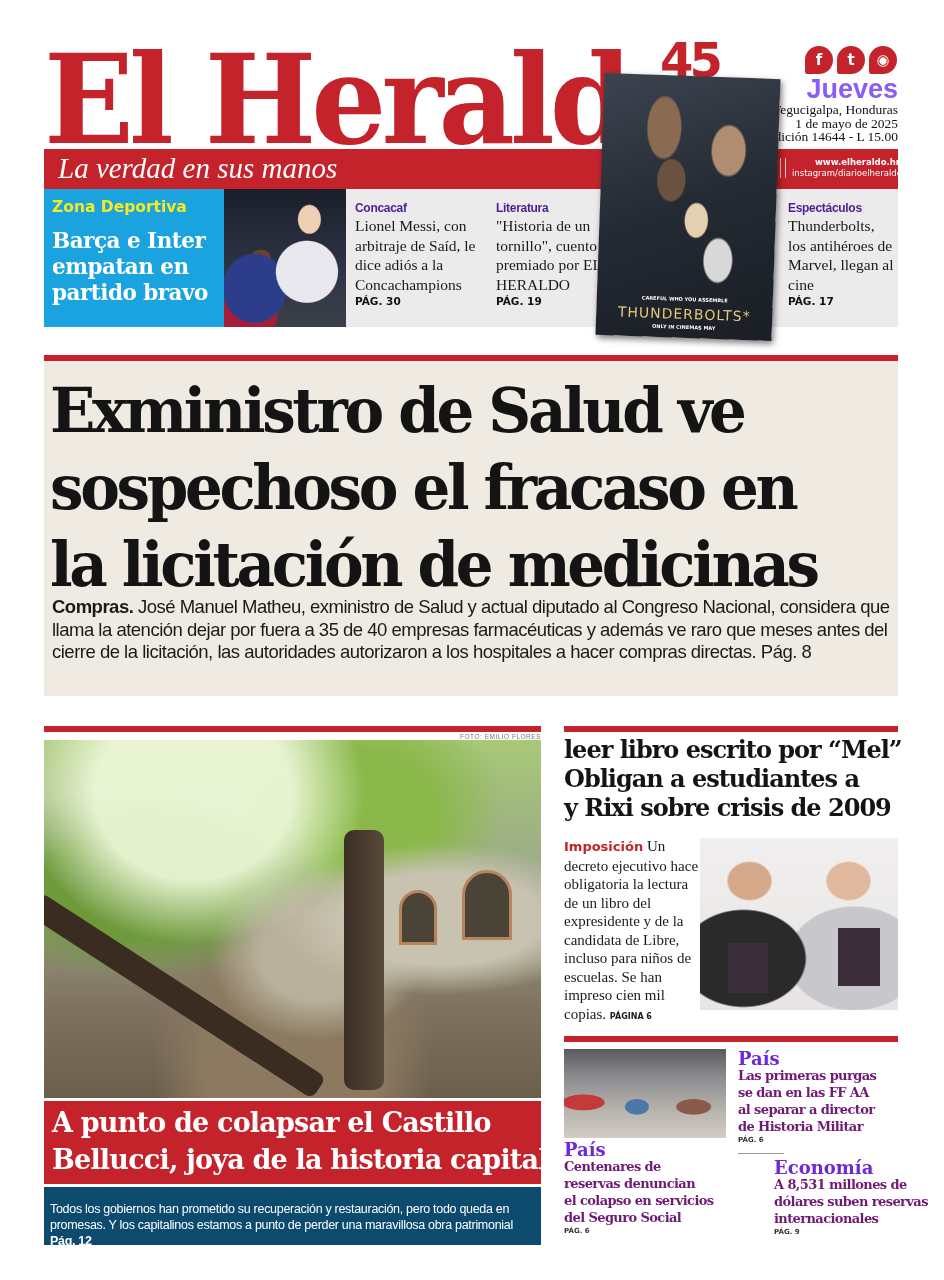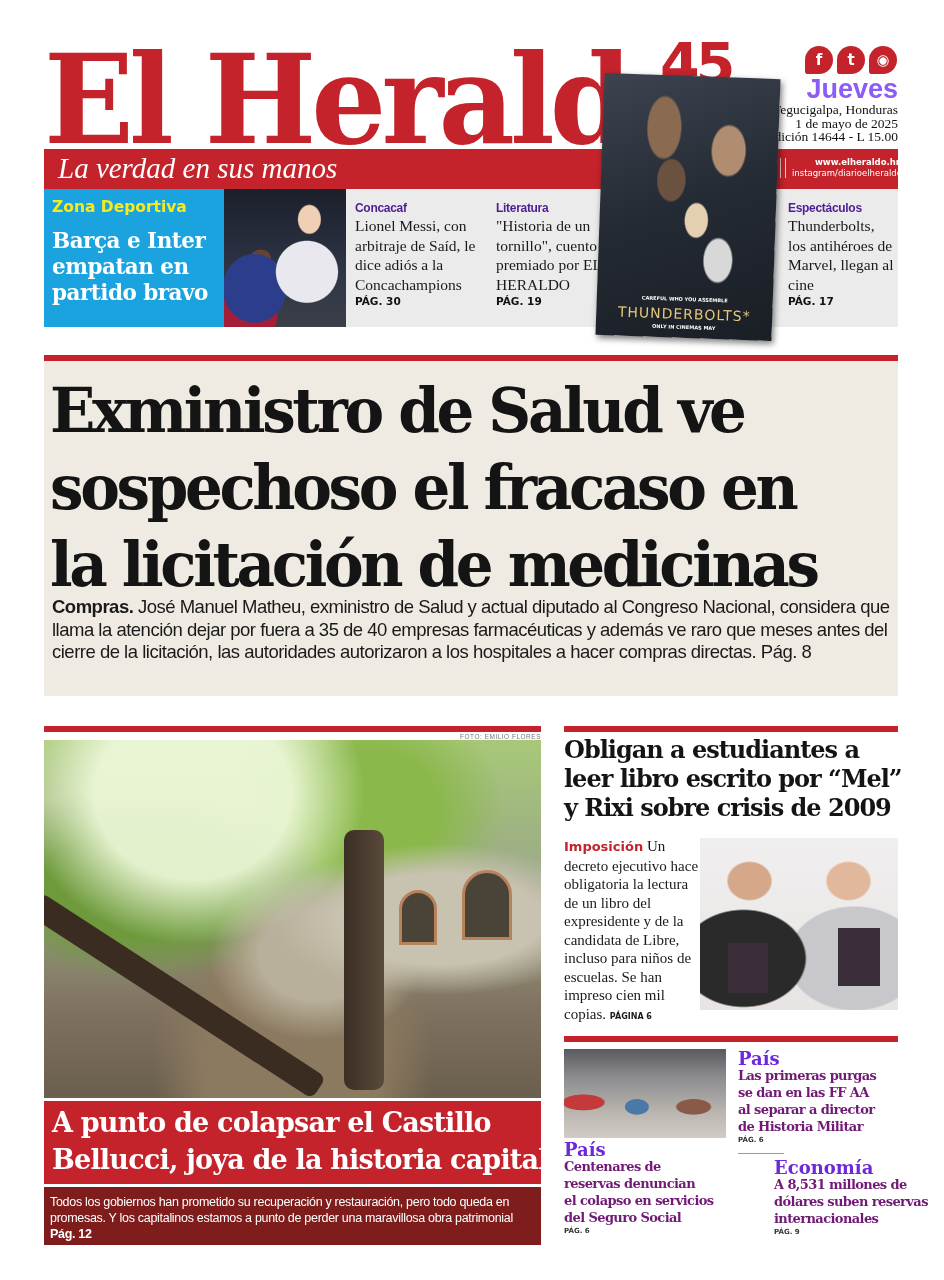--- a/index.html
+++ b/index.html
@@ -10,7 +10,7 @@
 
   
   .logo { left: 44px; top: 38px; font-family: "DejaVu Serif", serif; font-weight: bold; font-size: 118px; letter-spacing: -5px; color: #c4232b; line-height: 1; transform: scaleY(1.05); transform-origin: top left; white-space: nowrap; }
-  .anniv { left: 660px; top: 36px; font-family: "DejaVu Sans", sans-serif; font-weight: bold; font-size: 57px; color: #c4232b; letter-spacing: -4px; line-height: 1; }
+  .anniv { left: 660px; top: 36px; font-family: "DejaVu Sans", sans-serif; font-weight: bold; font-size: 48px; color: #c4232b; letter-spacing: -4px; line-height: 1; }
   .social { left: 805px; top: 46px; display: flex; gap: 4px; }
   .social .bubble { width: 28px; height: 28px; border-radius: 50% 50% 50% 10%; background: #c4232b; color: #fff; font-family: "DejaVu Sans", sans-serif; font-weight: bold; font-size: 15px; display: flex; align-items: center; justify-content: center; }
   .dayname { right: 46px; top: 76px; font-family: Liberation Sans, sans-serif; font-weight: bold; font-size: 27px; color: #8b5cf6; line-height: 1; }

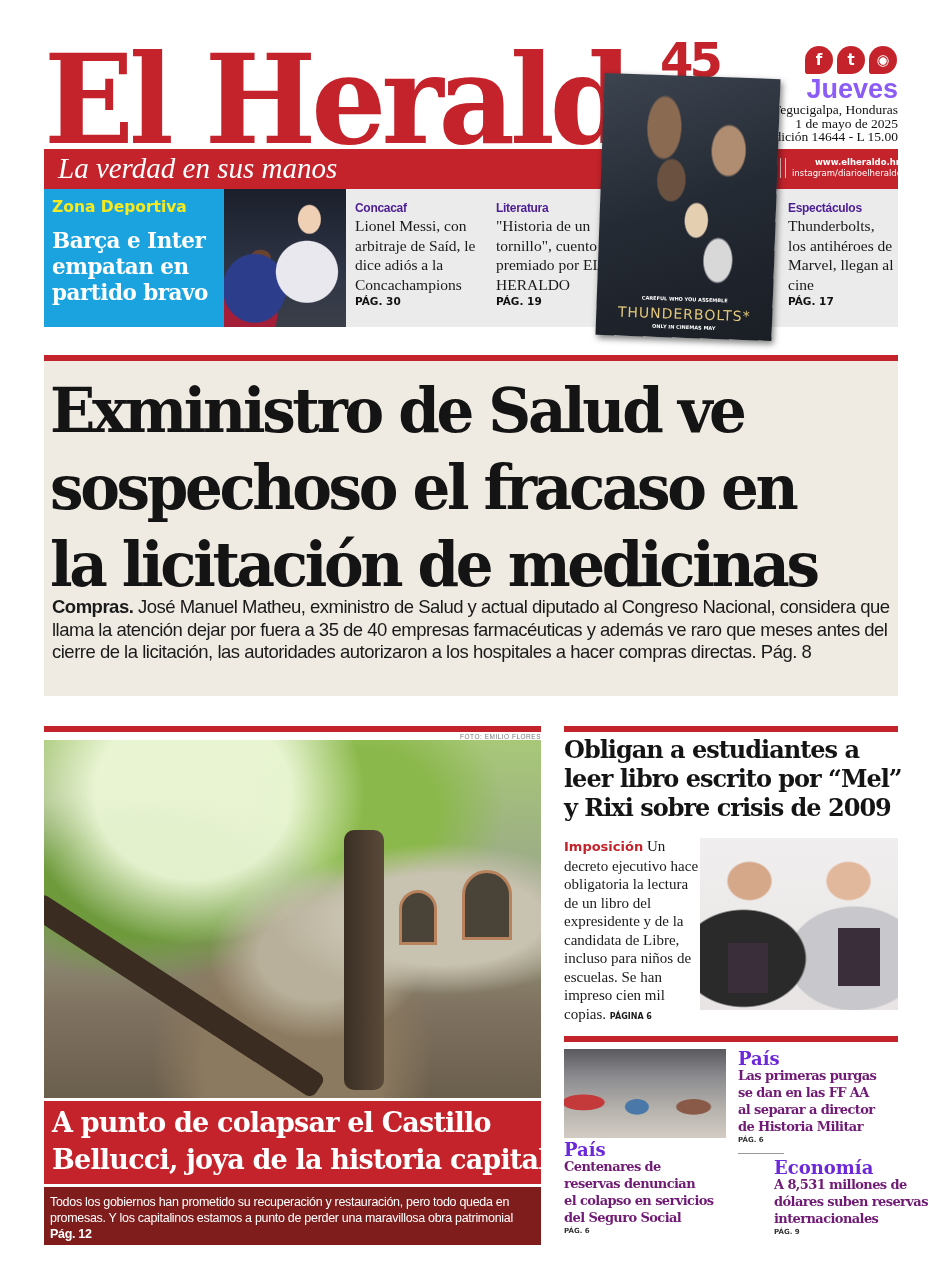--- a/index.html
+++ b/index.html
@@ -190,8 +190,8 @@
 
 <div class="abs melbar"></div>
 <div class="abs melhead">
+  <div>leer libro escrito por “Mel”</div>
   <div>Obligan a estudiantes a</div>
-  <div>leer libro escrito por “Mel”</div>
   <div>y Rixi sobre crisis de 2009</div>
 </div>
 <div class="abs meltext"><span class="kick">Imposición</span><span> Un decreto ejecutivo hace obligatoria la lectura de un libro del expresidente y de la candidata de Libre, incluso para niños de escuelas. Se han impreso cien mil copias. </span><span class="pag">PÁGINA 6</span></div>

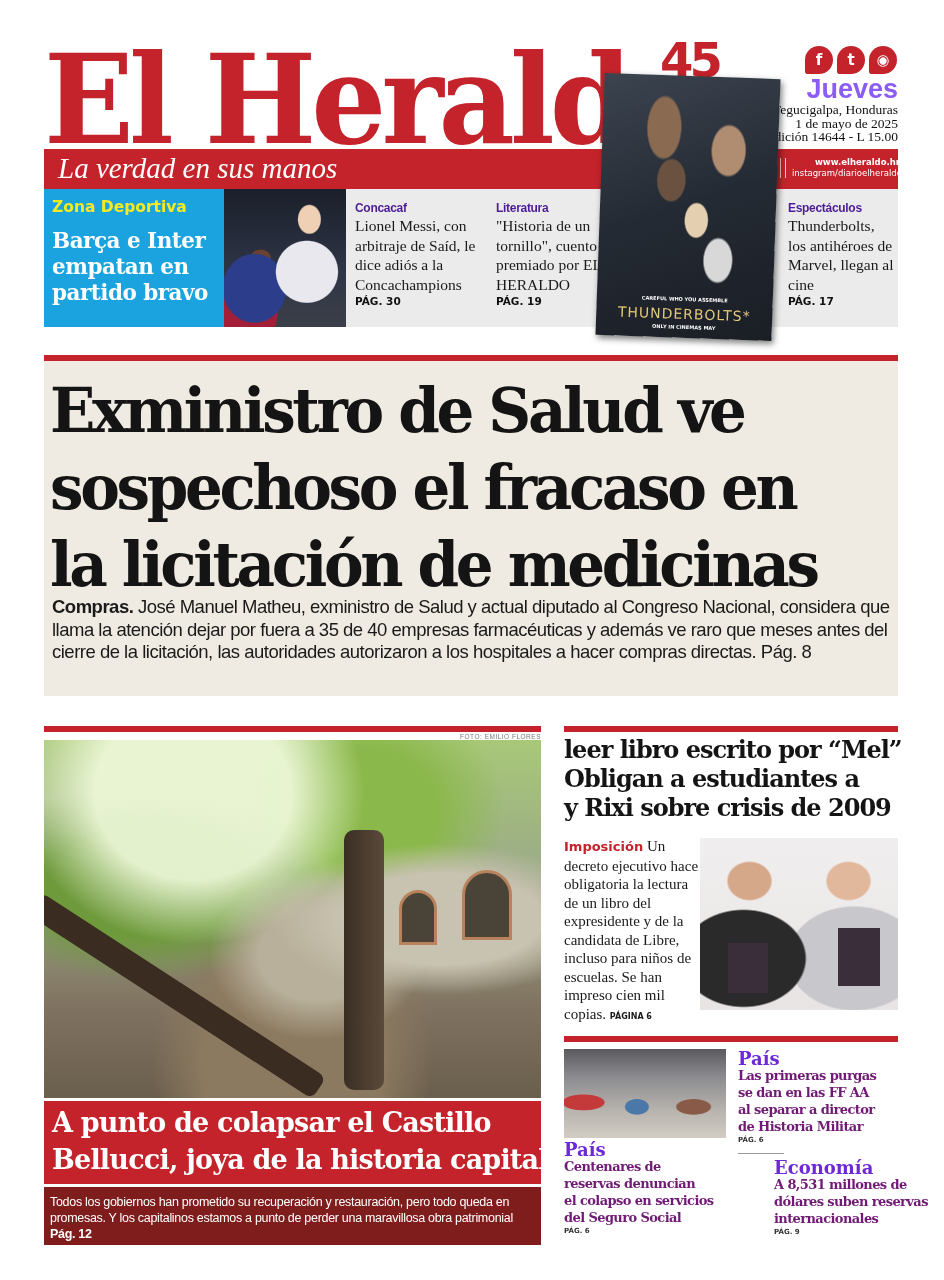--- a/index.html
+++ b/index.html
@@ -77,7 +77,7 @@
 
   .castlehead { left: 44px; top: 1101px; width: 497px; height: 83px; background: #c4232b; padding: 3px 6px 0 8px; }
   .castlehead div { font-family: "DejaVu Serif", serif; font-weight: bold; color: #fff; font-size: 27px; line-height: 37px; white-space: nowrap; letter-spacing: -0.8px; }
-  .castlebody { left: 44px; top: 1187px; width: 497px; height: 58px; background: #7f1d1d; padding: 7px 6px 0 6px; font-family: "Liberation Sans", sans-serif; font-size: 12.5px; line-height: 16px; color: #fff; letter-spacing: -0.3px; }
+  .castlebody { left: 44px; top: 1187px; width: 497px; height: 58px; background: #0c4a6e; padding: 14px 6px 0 6px; font-family: "Liberation Sans", sans-serif; font-size: 12.5px; line-height: 16px; color: #fff; letter-spacing: -0.3px; }
   .castlebody .pag { font-weight: bold; }
 
   

